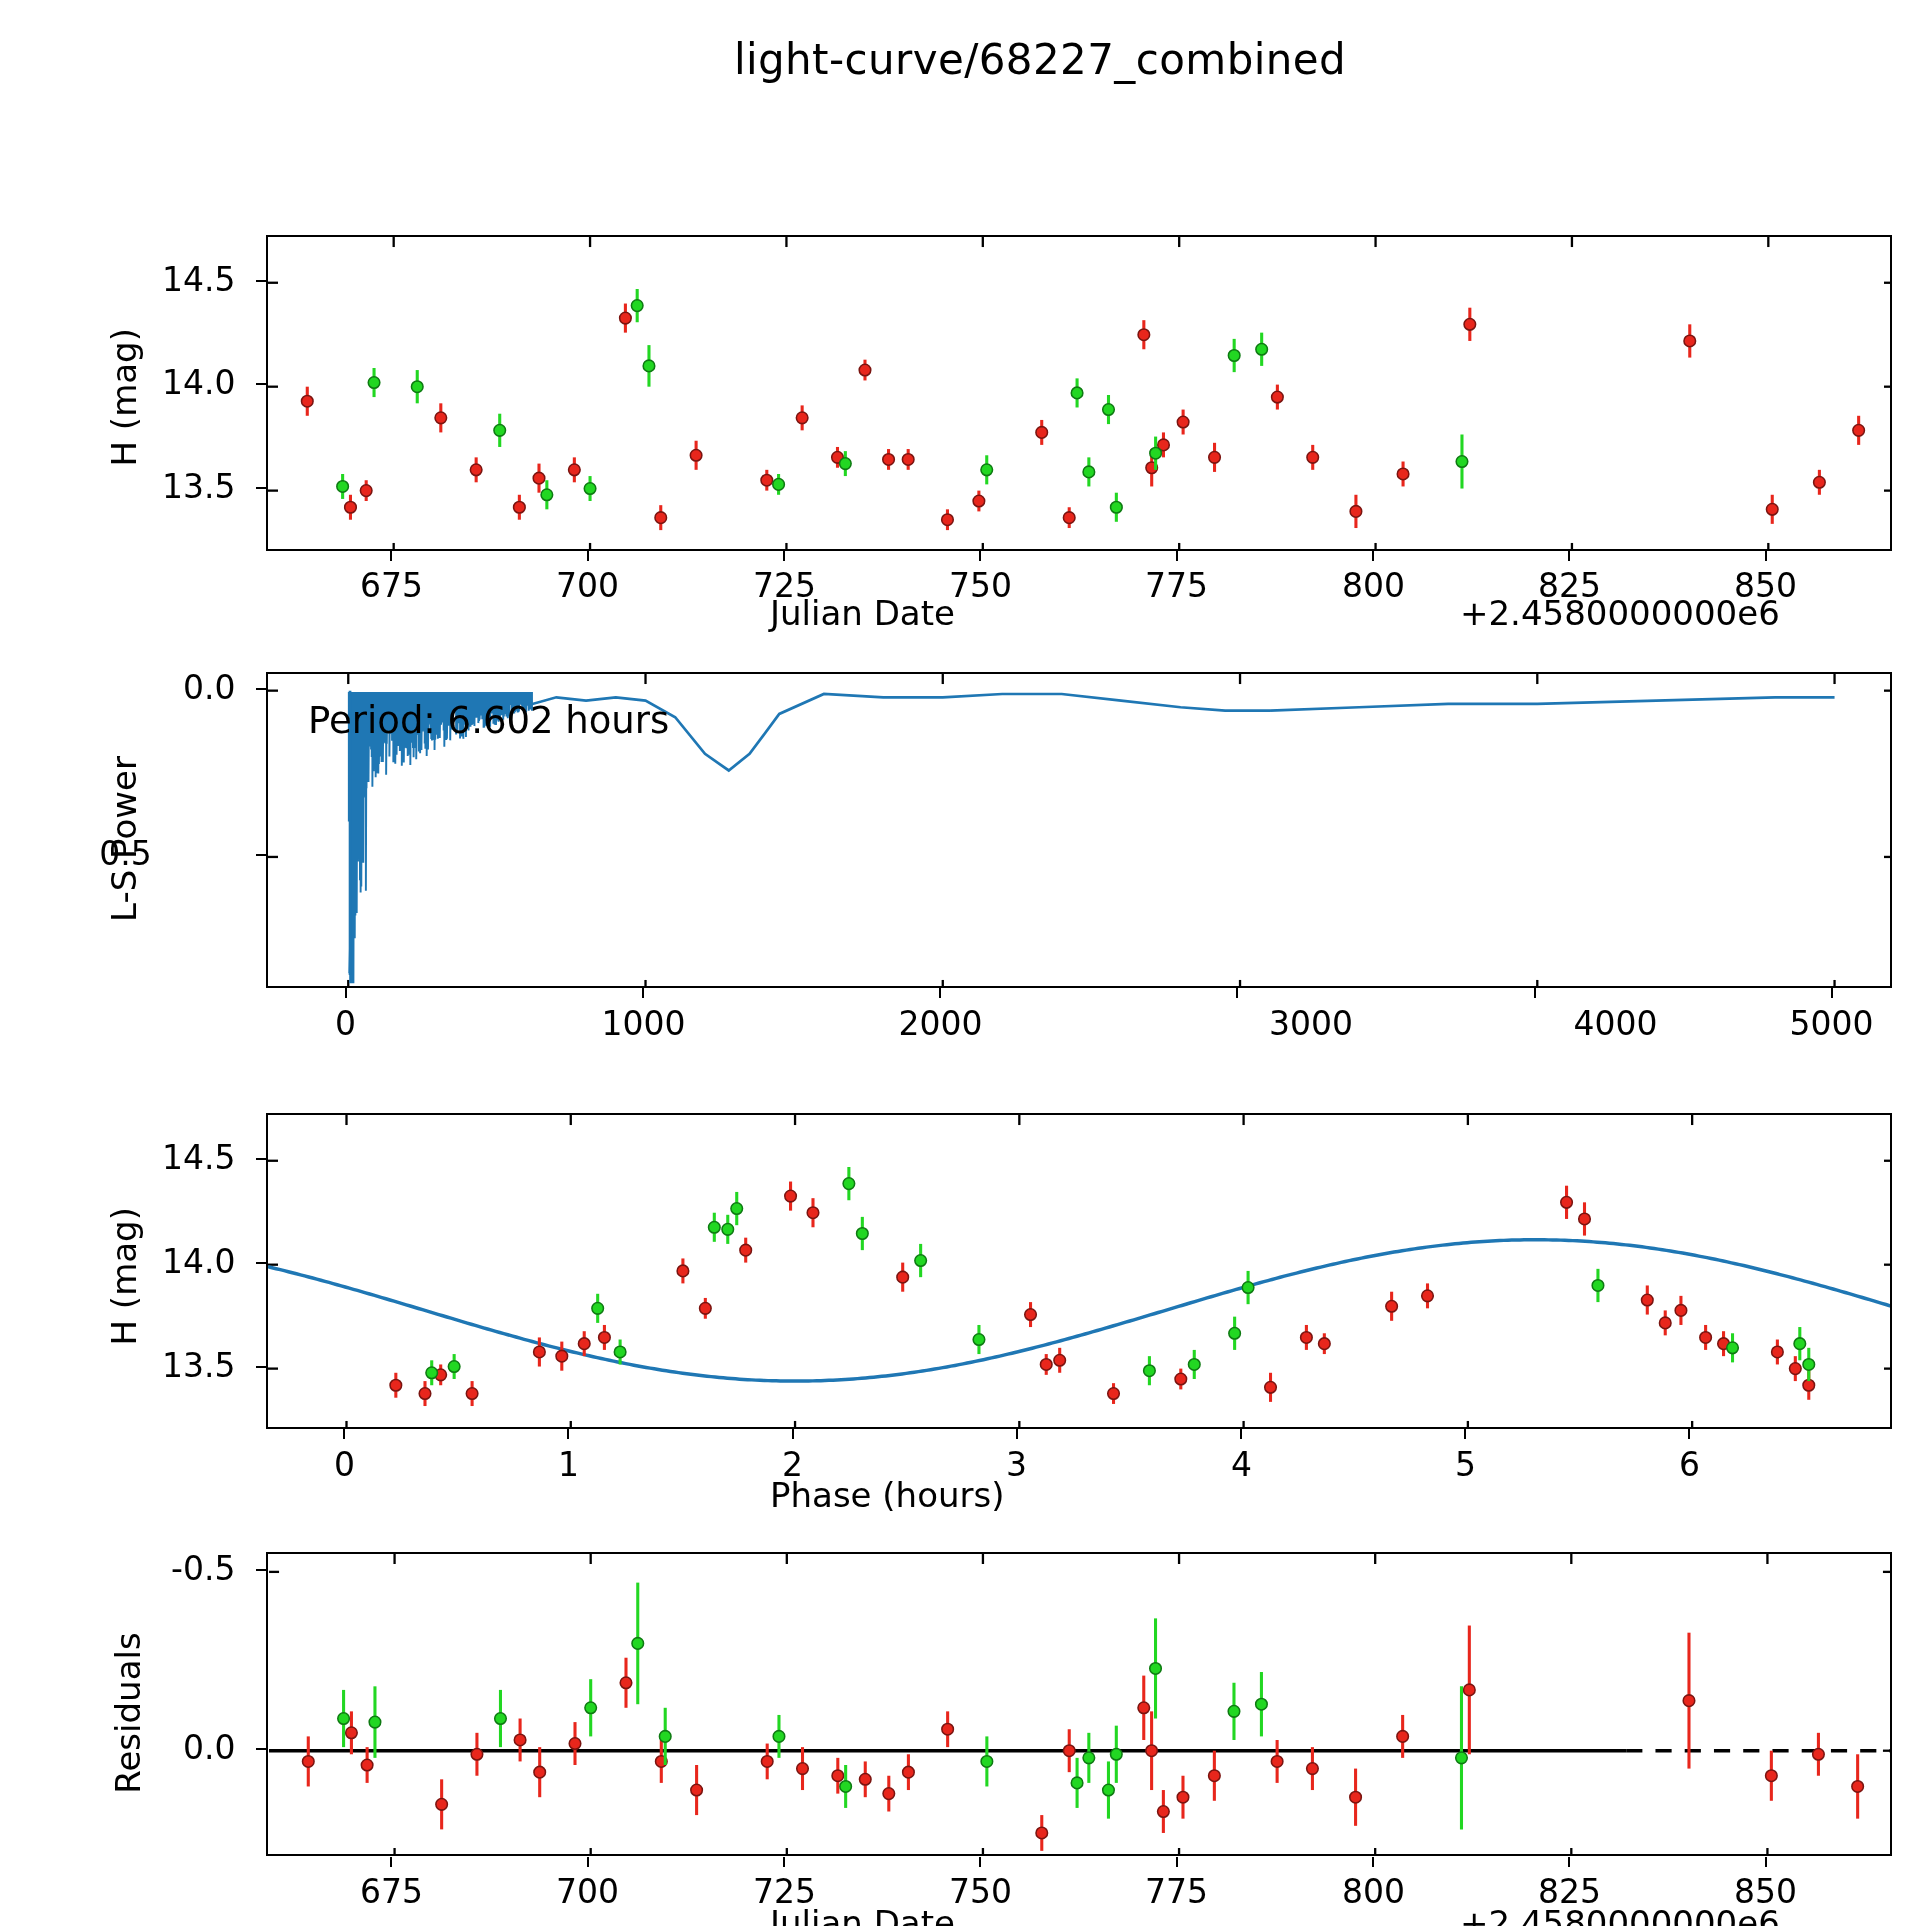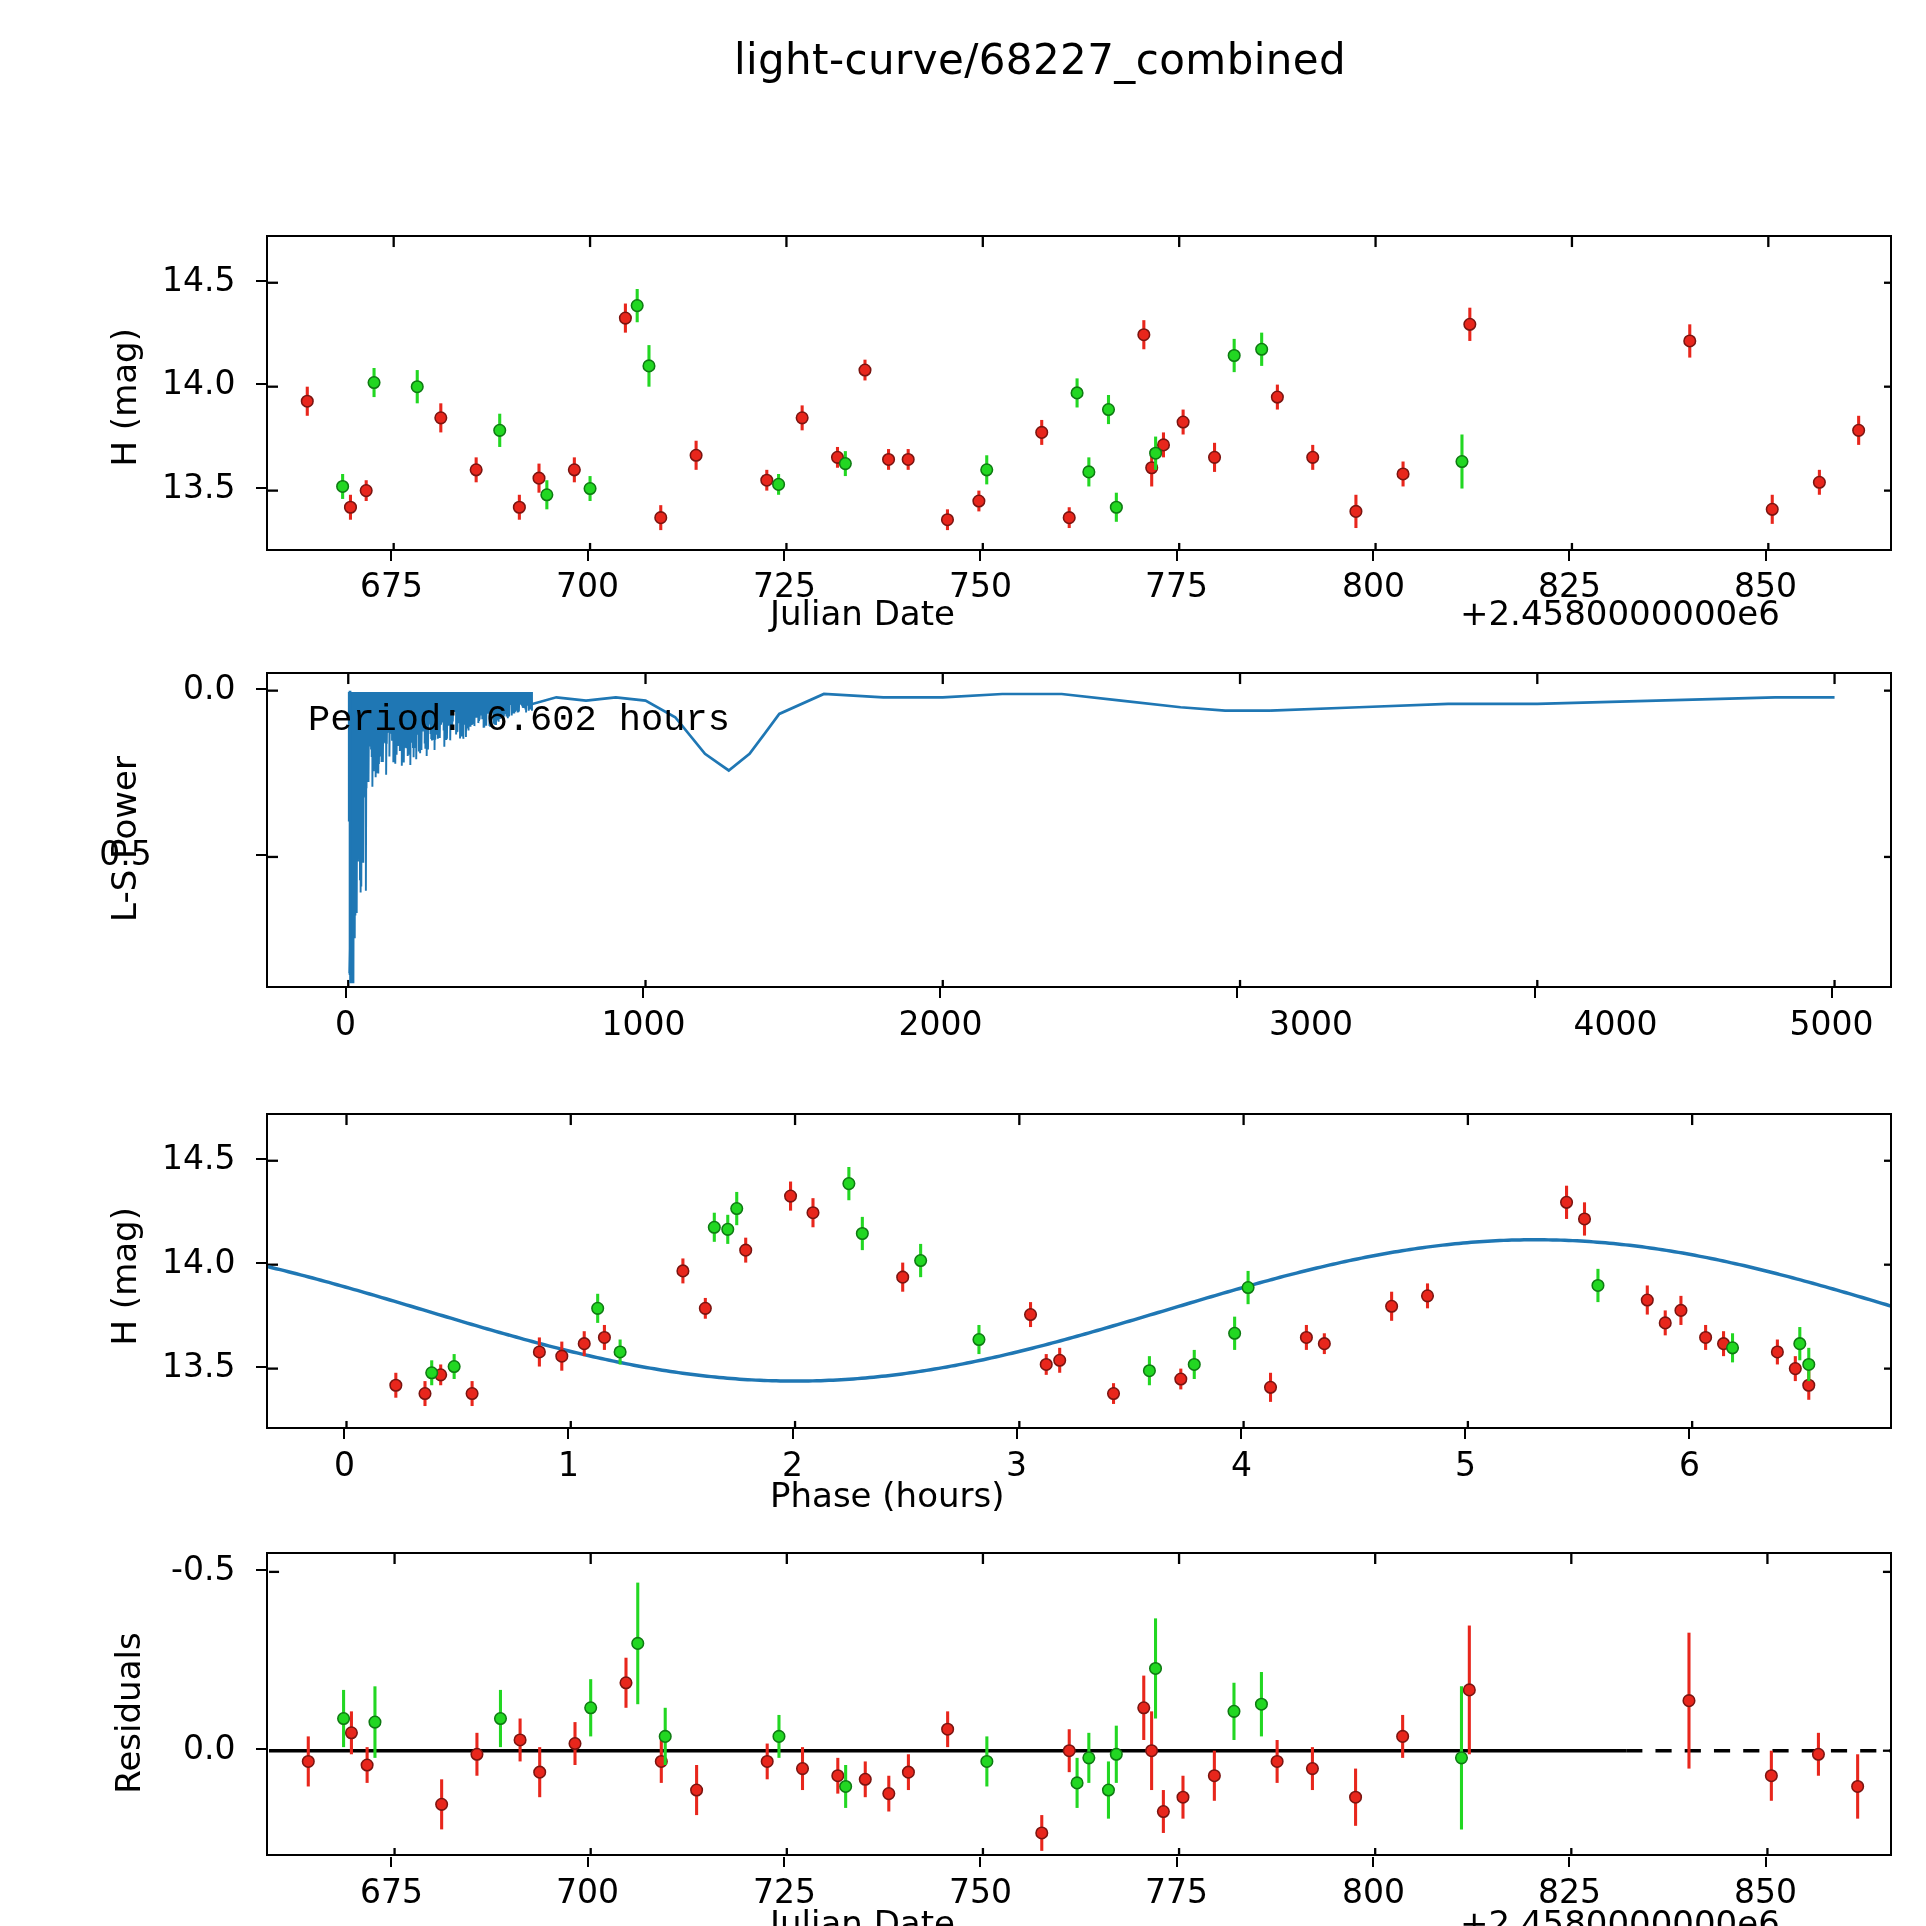--- a/index.html
+++ b/index.html
@@ -228,7 +228,7 @@
   <div class="xlabel" style="left:770px; top:593px; width:462px;">Julian Date</div>
   <div class="offset-label" style="left:1460px; top:593px;">+2.4580000000e6</div>
 
-  <div class="axes" id="ax2" style="left:266px; top:672px; width:1626px; height:316px;font-family:Liberation Mono, monospace;">
+  <div class="axes" id="ax2" style="left:266px; top:672px; width:1626px; height:316px;">
     <div class="plot-area">
       <svg class="overlay" id="svg2" width="1626" height="316" viewBox="0 0 4220 820">
           <line x1="208.29981718464353" y1="820" x2="208.29981718464353" y2="794" stroke="#000" stroke-width="6"></line>

